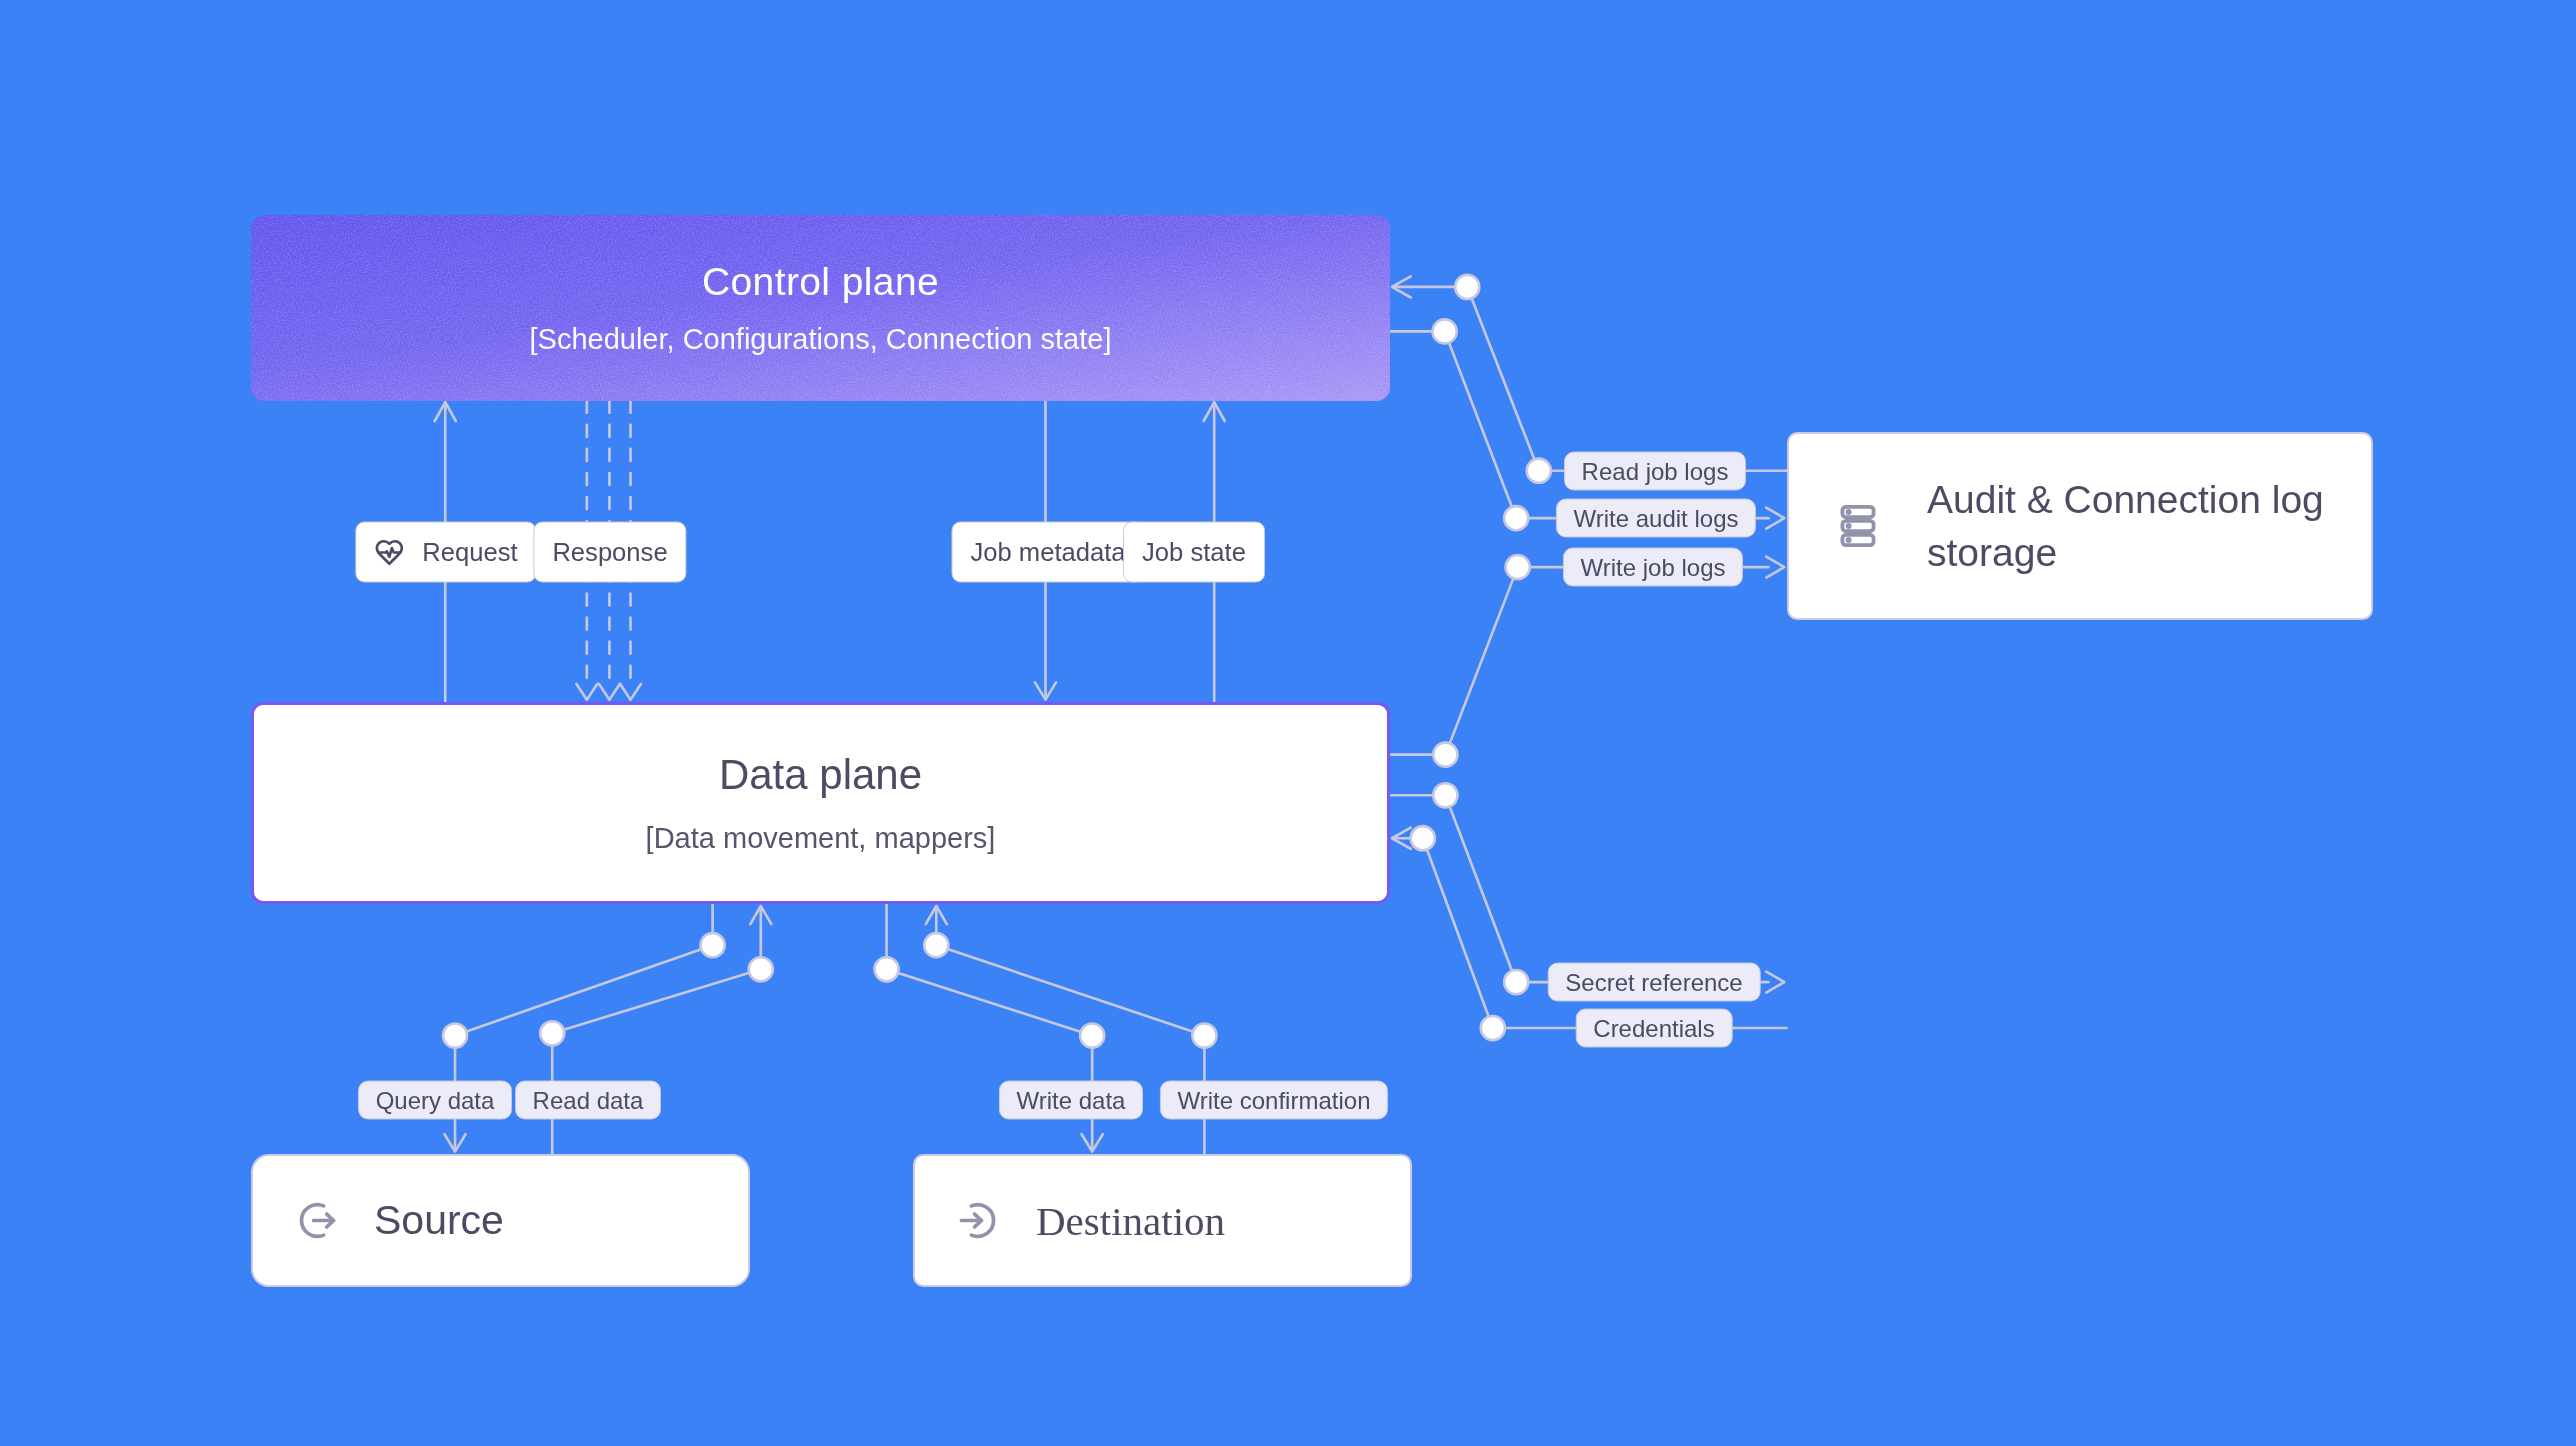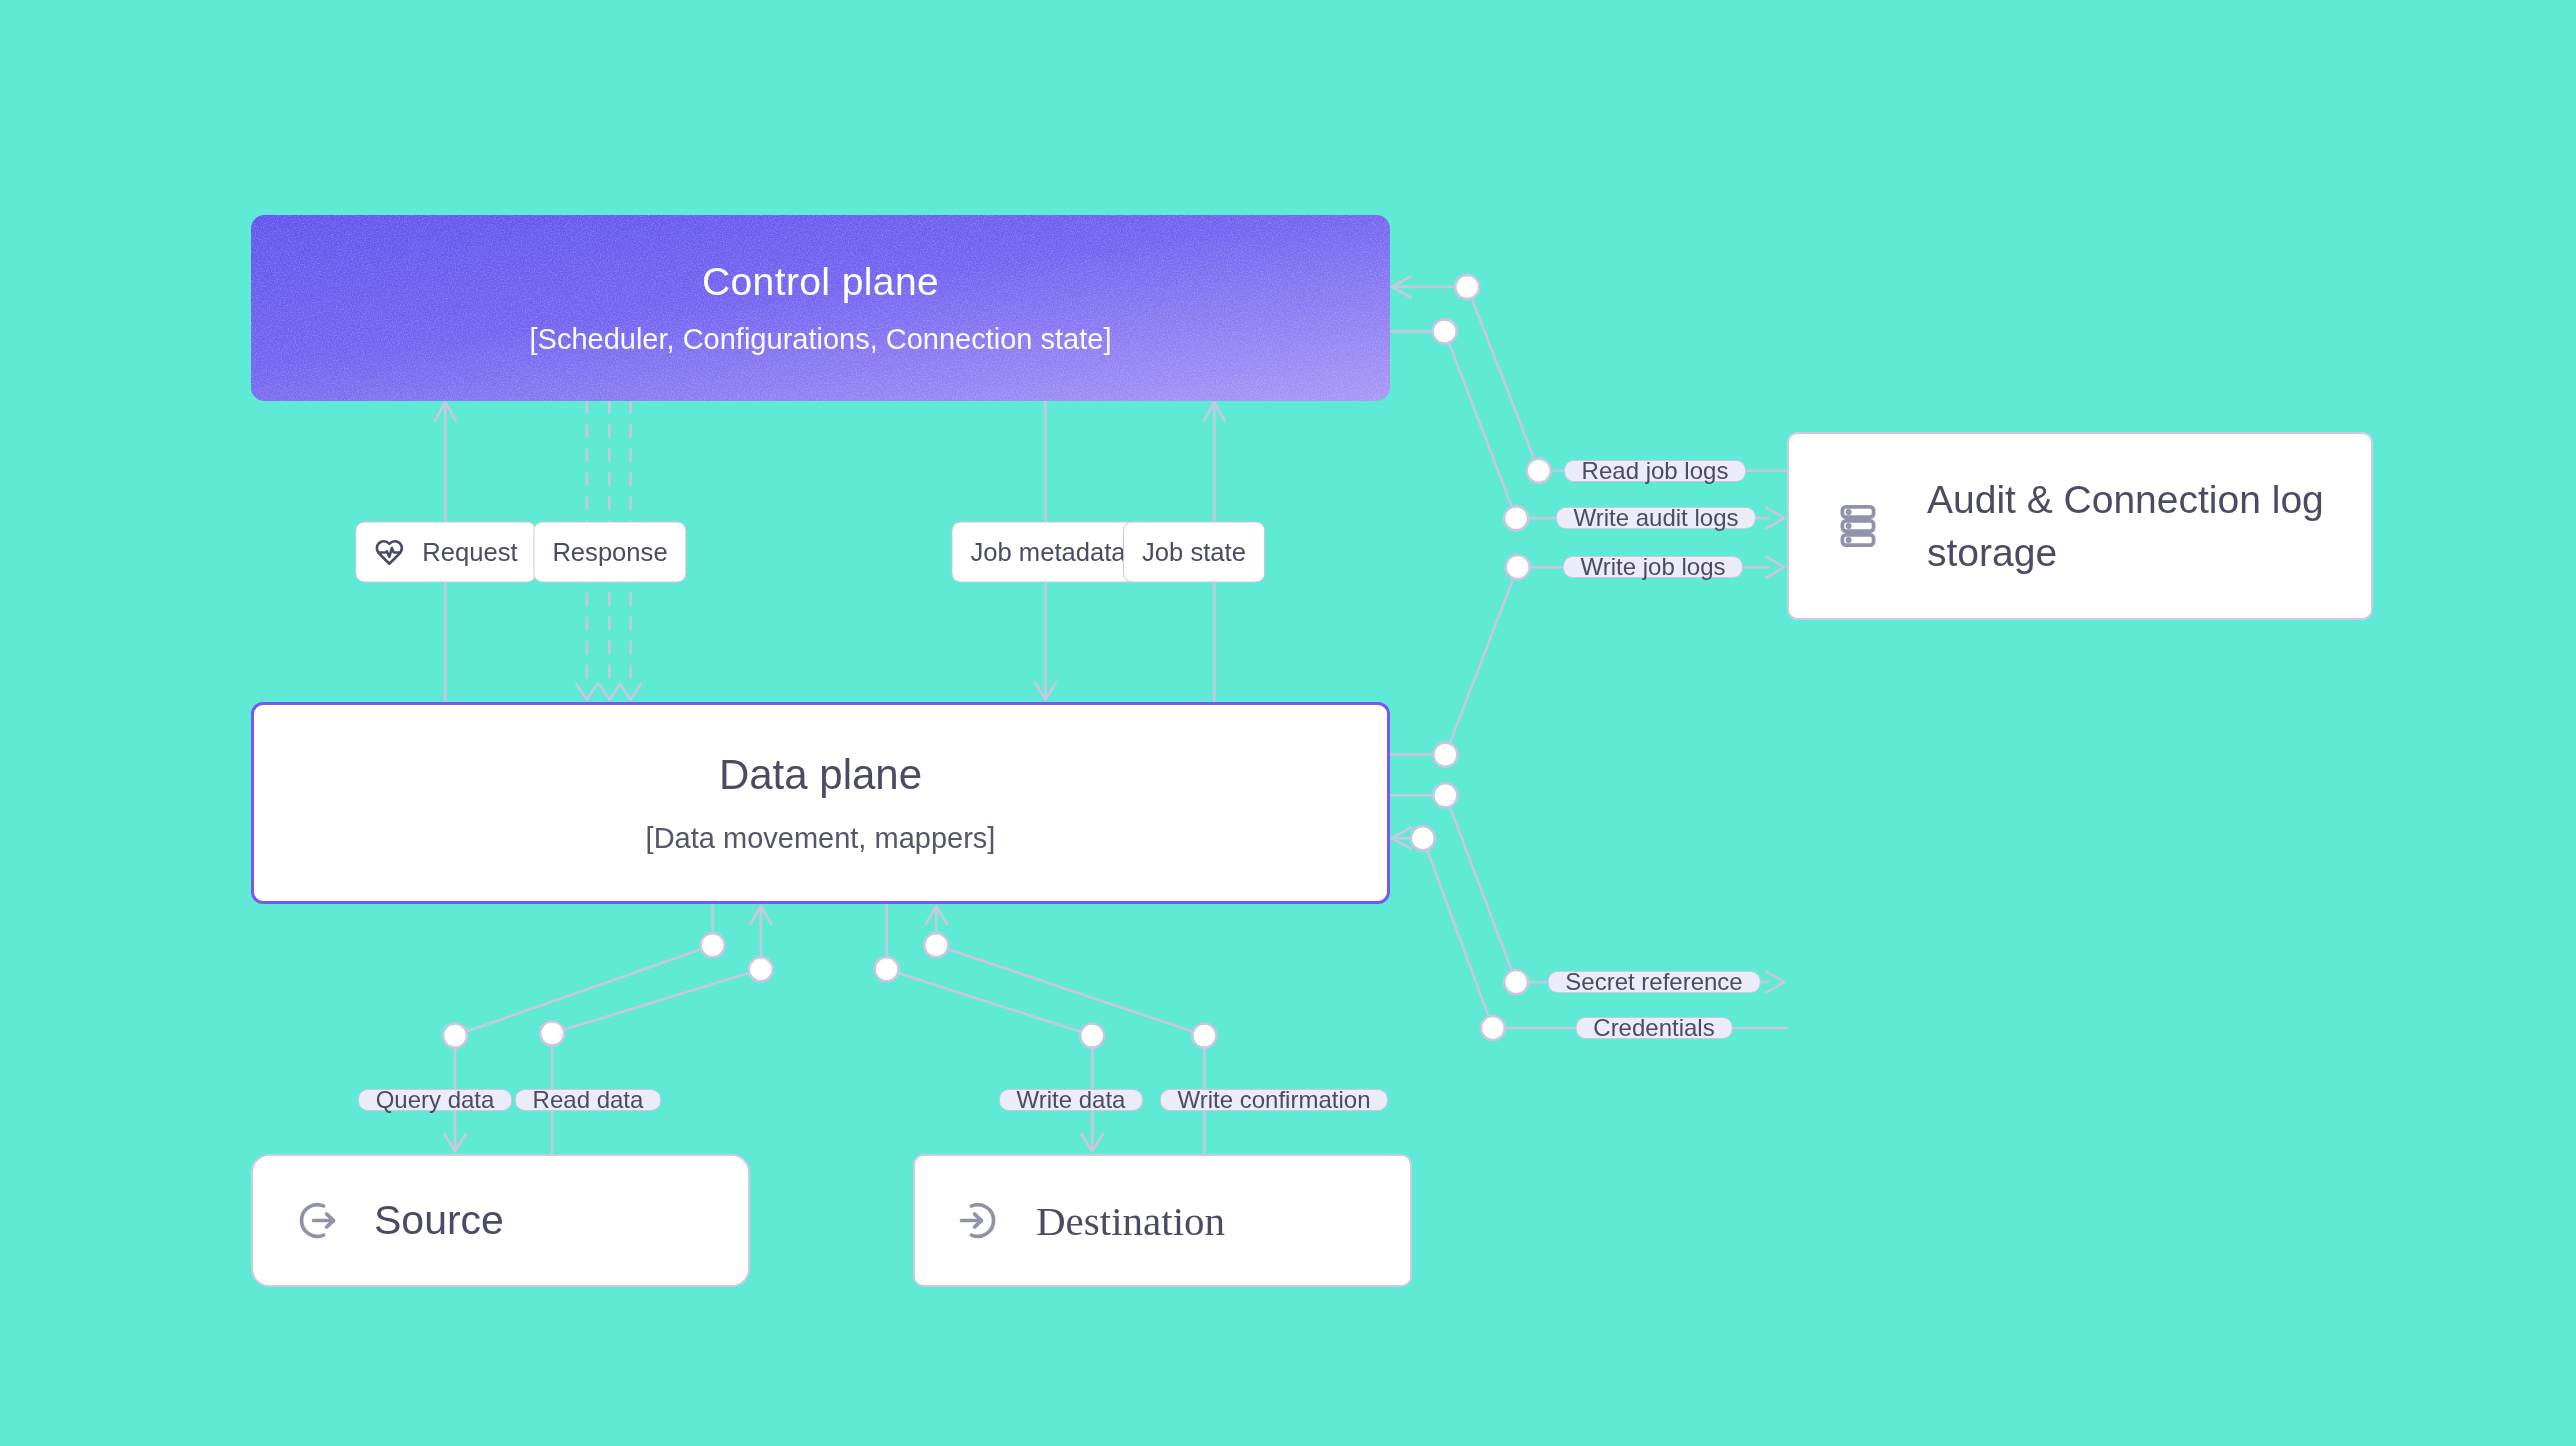--- a/index.html
+++ b/index.html
@@ -3,7 +3,7 @@
 <meta charset="utf-8">
 <style>
   html,body{margin:0;padding:0;background:#ffffff;}
-  .canvas{position:relative;width:2576px;height:1446px;background:#5eead4;overflow:hidden;
+  .canvas{position:relative;width:2576px;height:1446px;background:#3b82f6;overflow:hidden;
           font-family:"Liberation Sans",sans-serif;color:#4b4b63;}
   svg.wires{position:absolute;left:0;top:0;width:2576px;height:1446px;z-index:1;}
   .node{position:absolute;box-sizing:border-box;background:#fff;border:2.3px solid #cbcbe2;

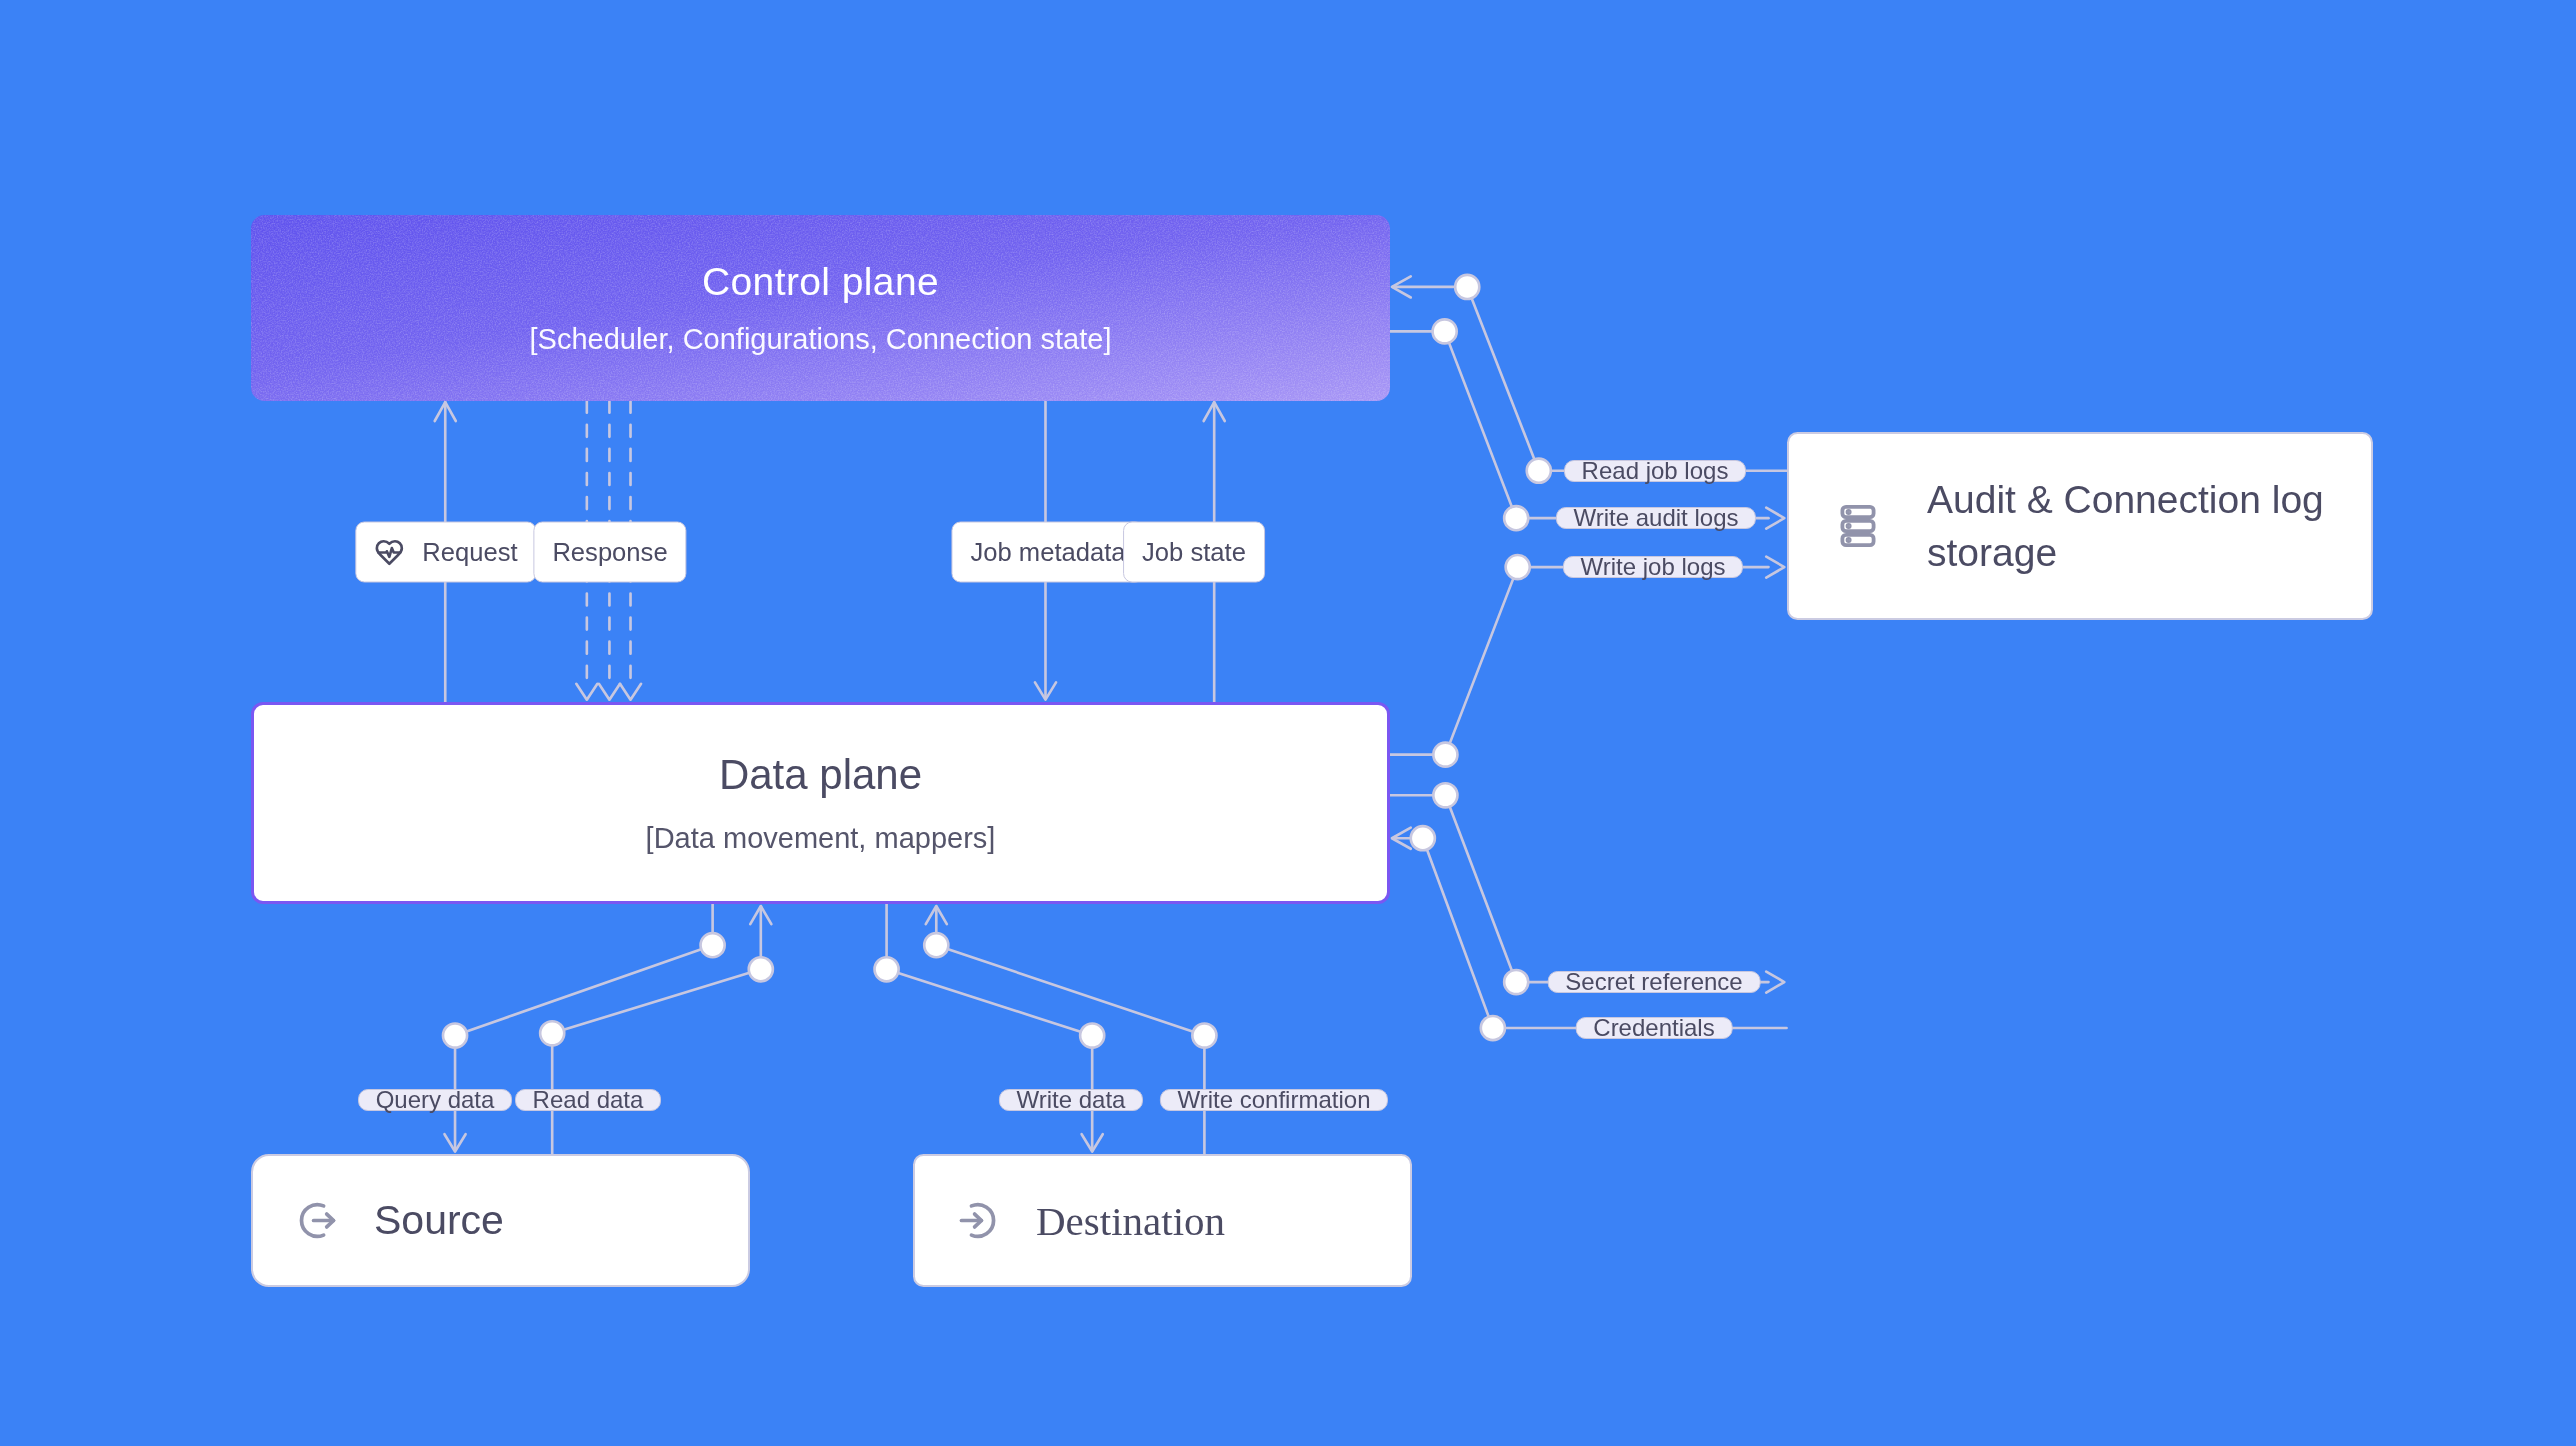--- a/index.html
+++ b/index.html
@@ -28,7 +28,7 @@
           box-sizing:border-box;transform:translate(-50%,-50%);white-space:nowrap;
           border:1.9px solid #c7c7e0;color:#4b4b63;background:#fff;}
   .elabel.white{height:61px;padding:0 18px;border-radius:9px;font-size:25.6px;gap:18px;}
-  .elabel.lav{height:22px;padding:0 16.6px;border-radius:9.8px;font-size:24px;background:#ecebf8;}
+  .elabel.lav{height:39px;padding:0 16.6px;border-radius:9.8px;font-size:24px;background:#ecebf8;}
   .ic{flex:0 0 auto;display:block;}
 </style>
 </head>

